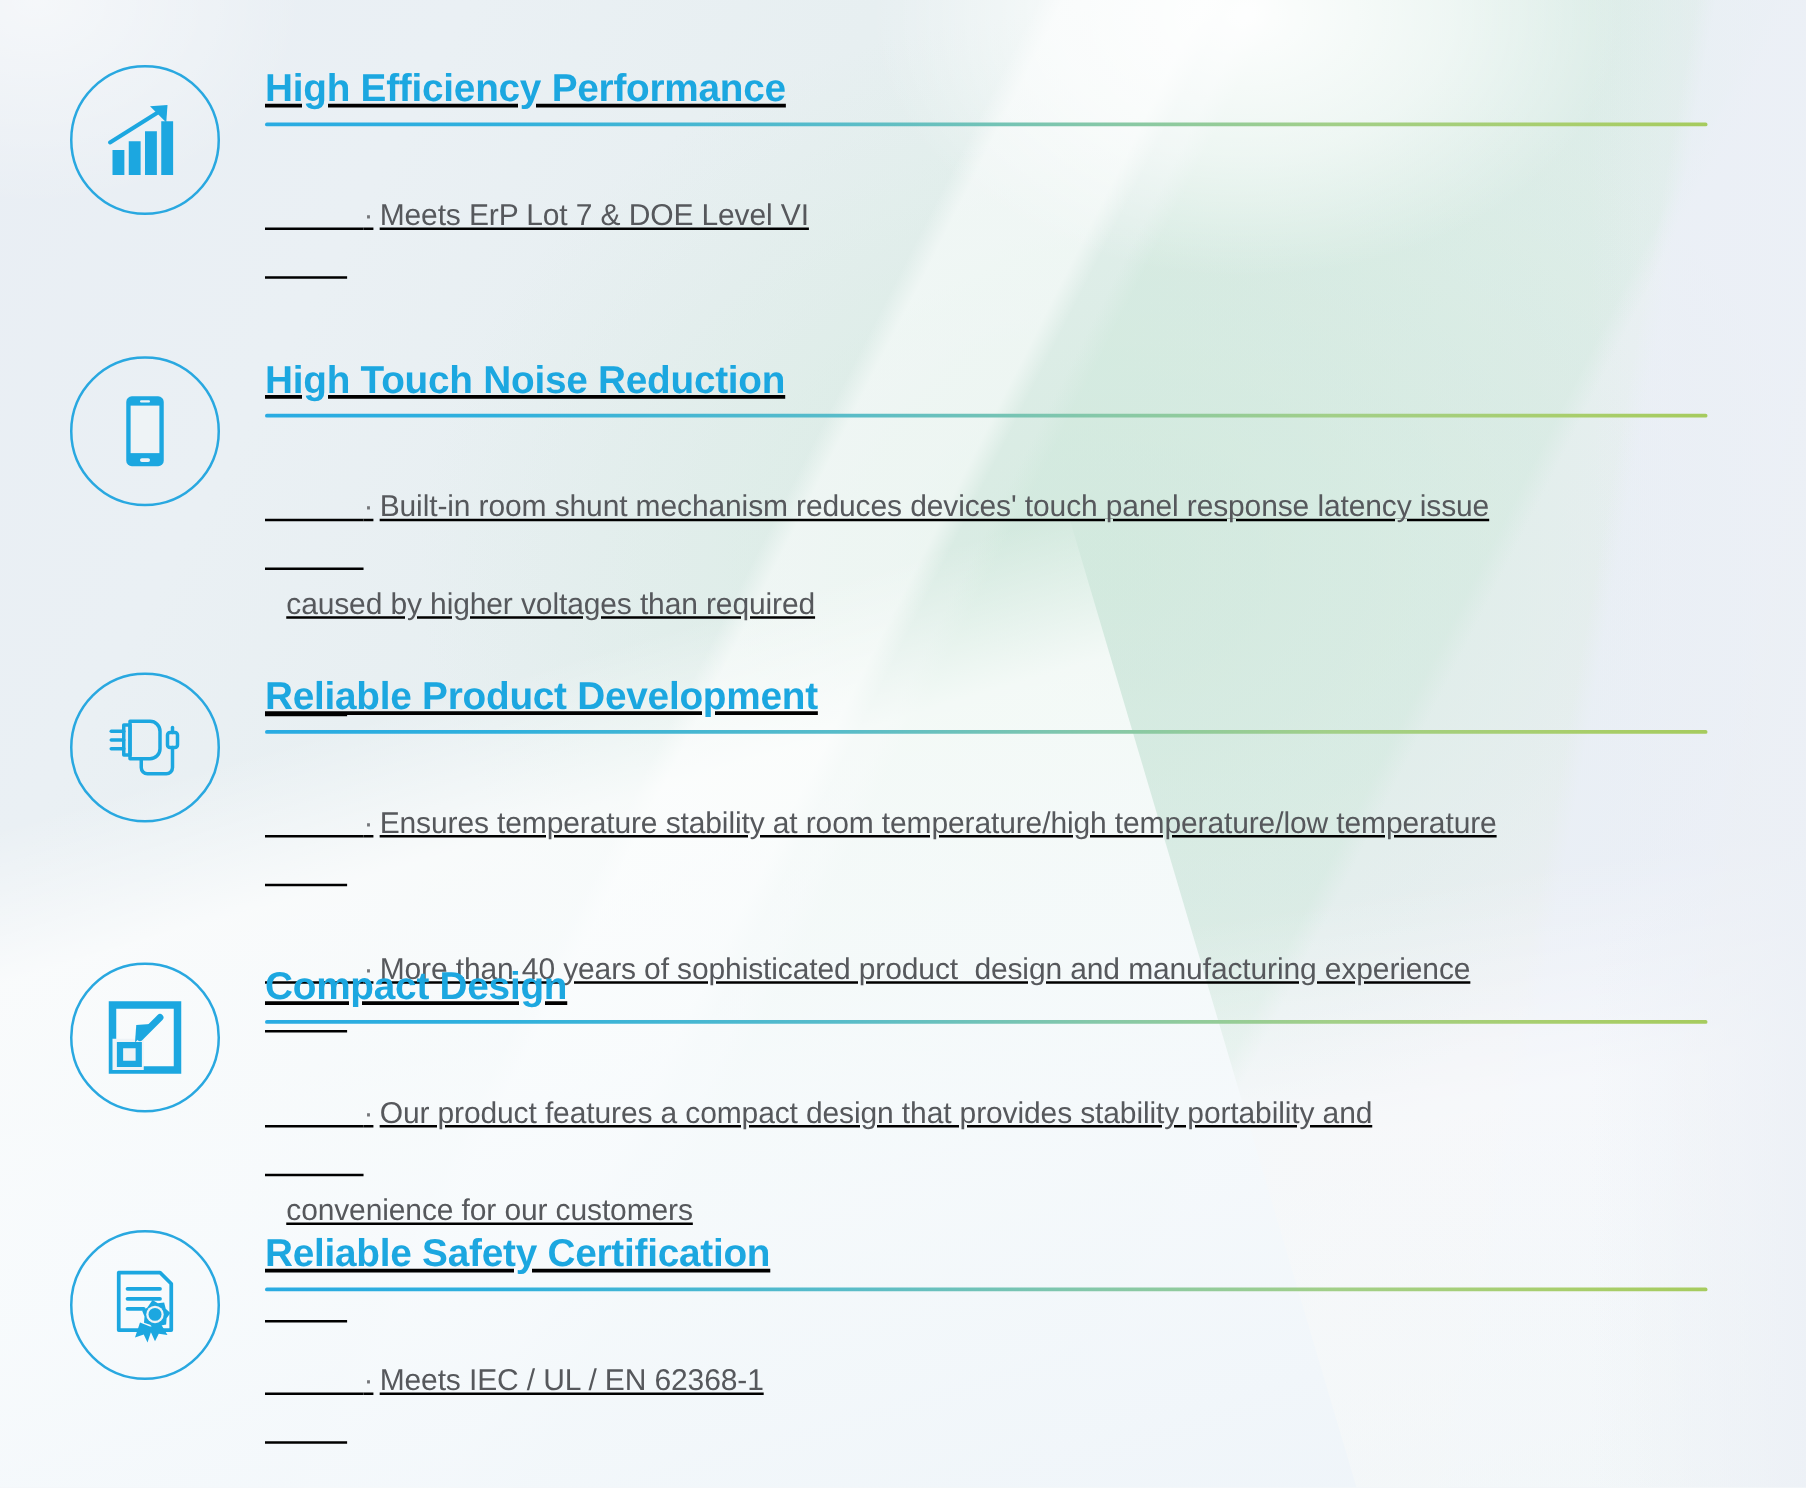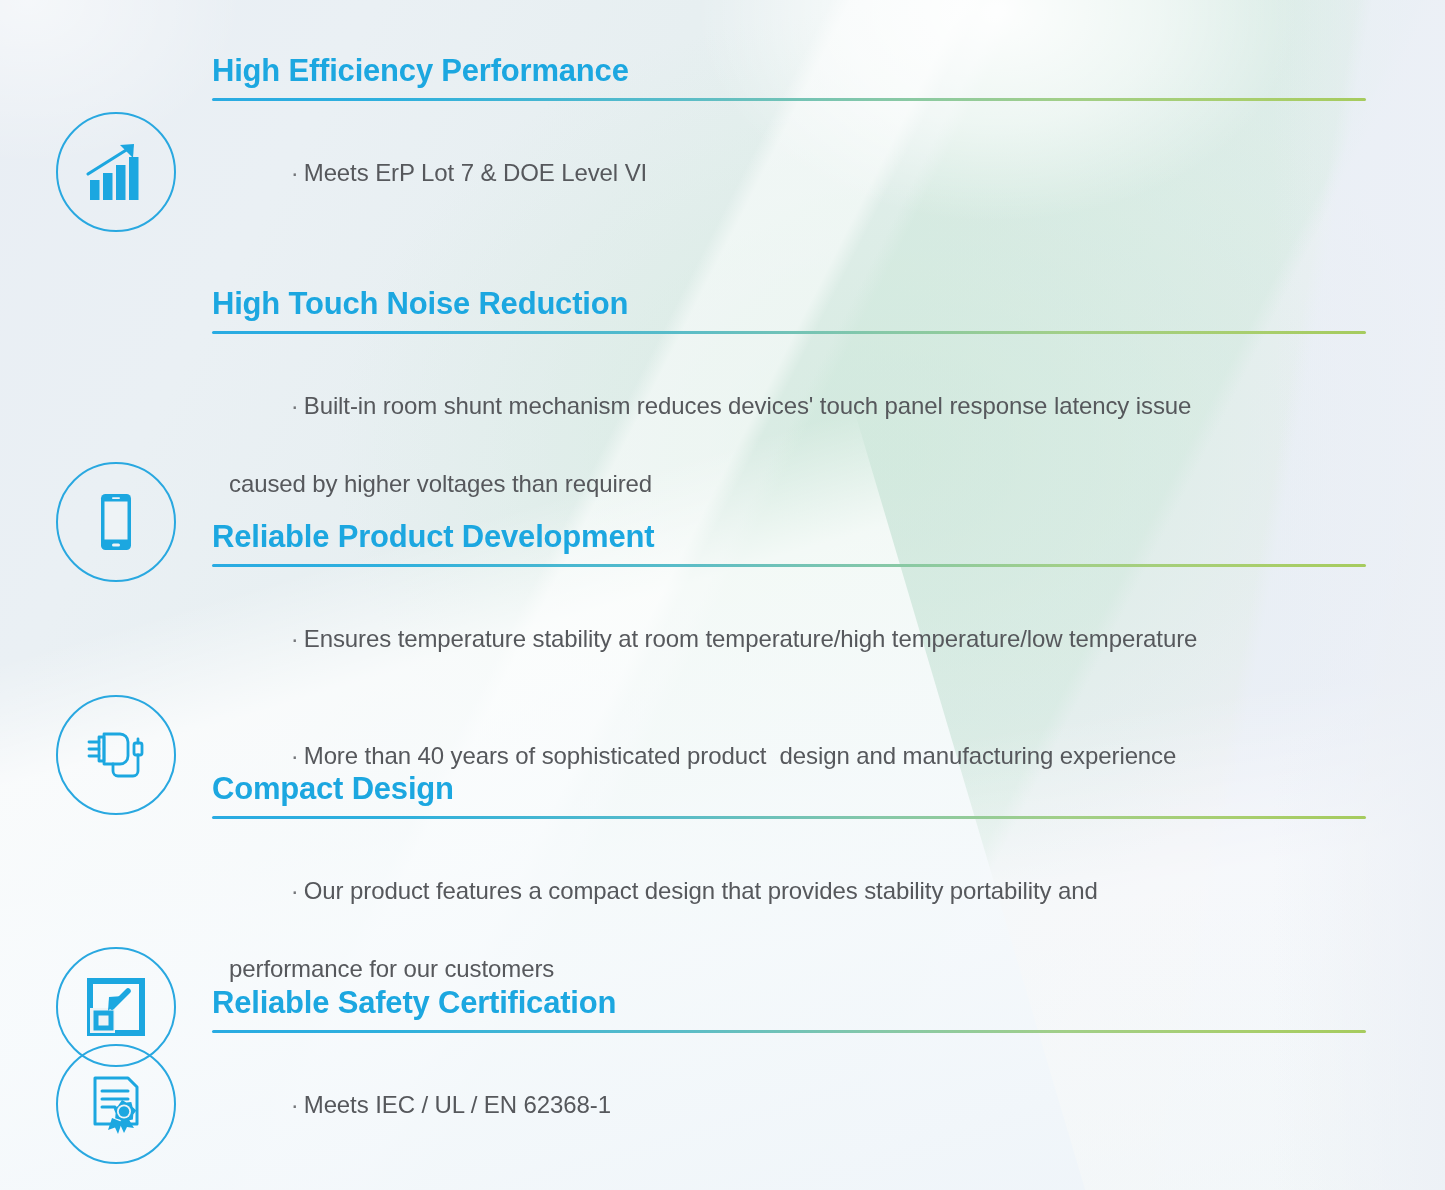--- a/index.html
+++ b/index.html
@@ -152,7 +152,8 @@
     left: 0;
     width: 1445px;
     display: flex;
-    align-items: flex-end;
+    align-items: flex-start;
+    text-decoration: underline;
   }
 
   .icon-wrap {

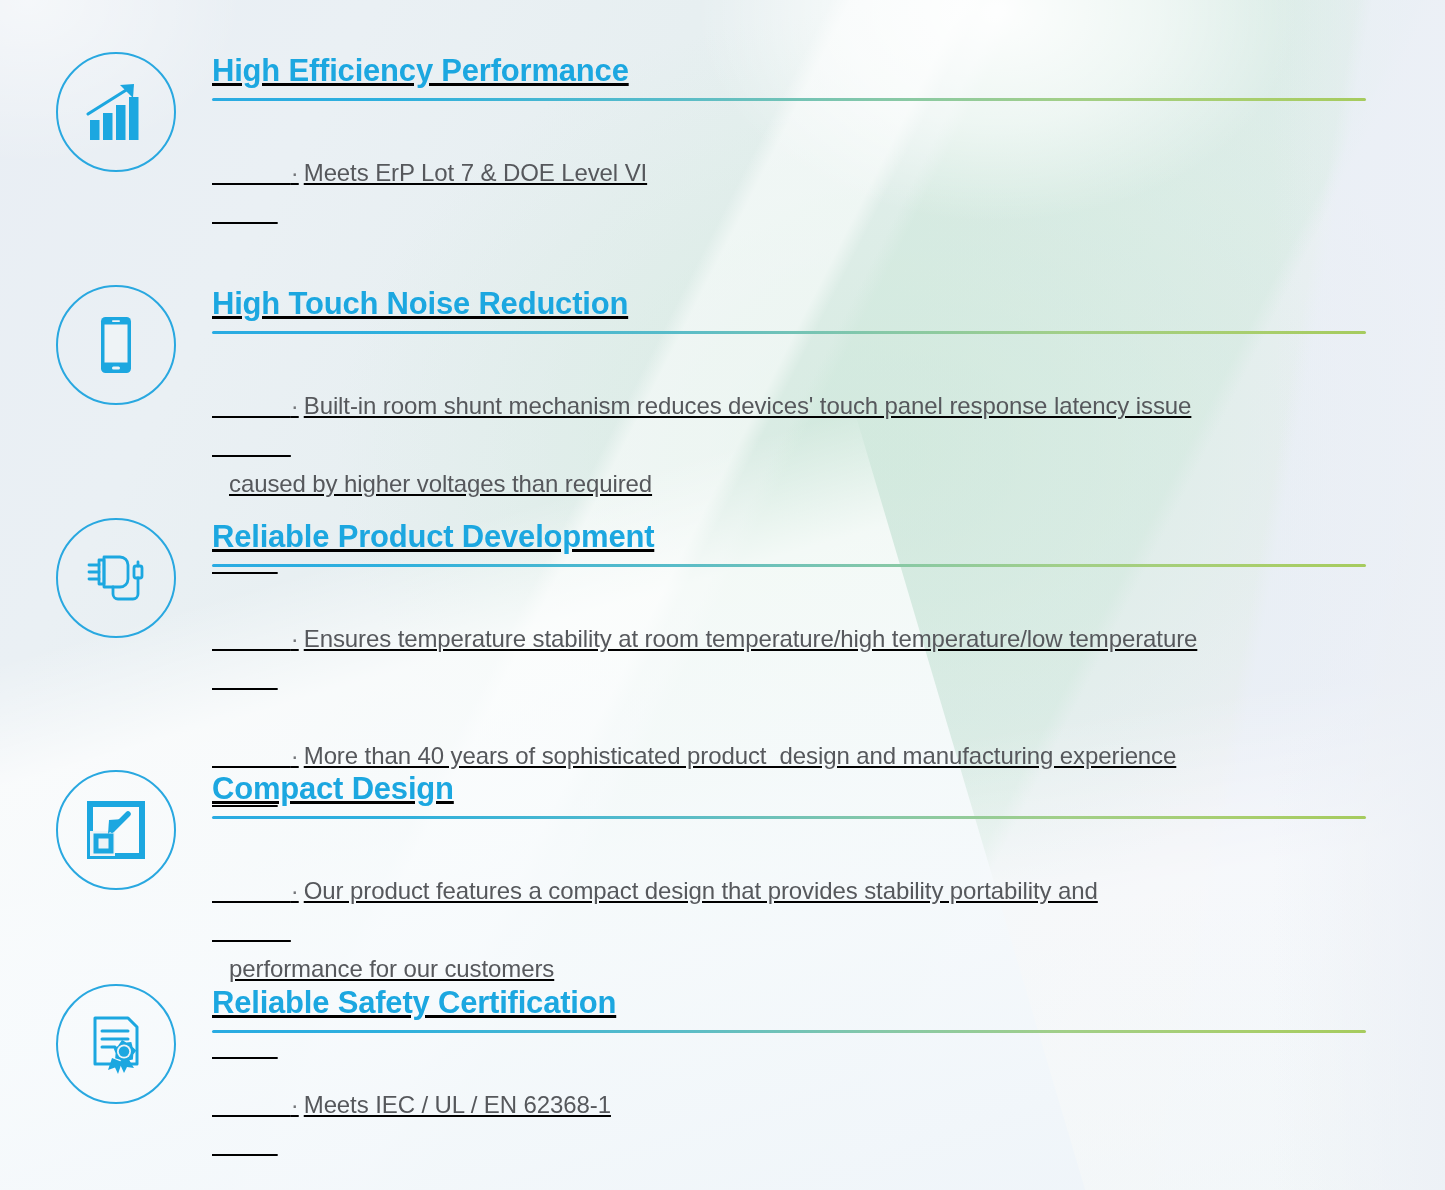--- a/index.html
+++ b/index.html
@@ -297,7 +297,7 @@
       </div>
     </div>
 
-    <div class="feature" style="top:518px">
+    <div class="feature" style="top:538px">
       <div class="icon-wrap">
         <div class="icon-circle"></div>
         <svg class="icon-glyph" viewBox="0 0 64 64">

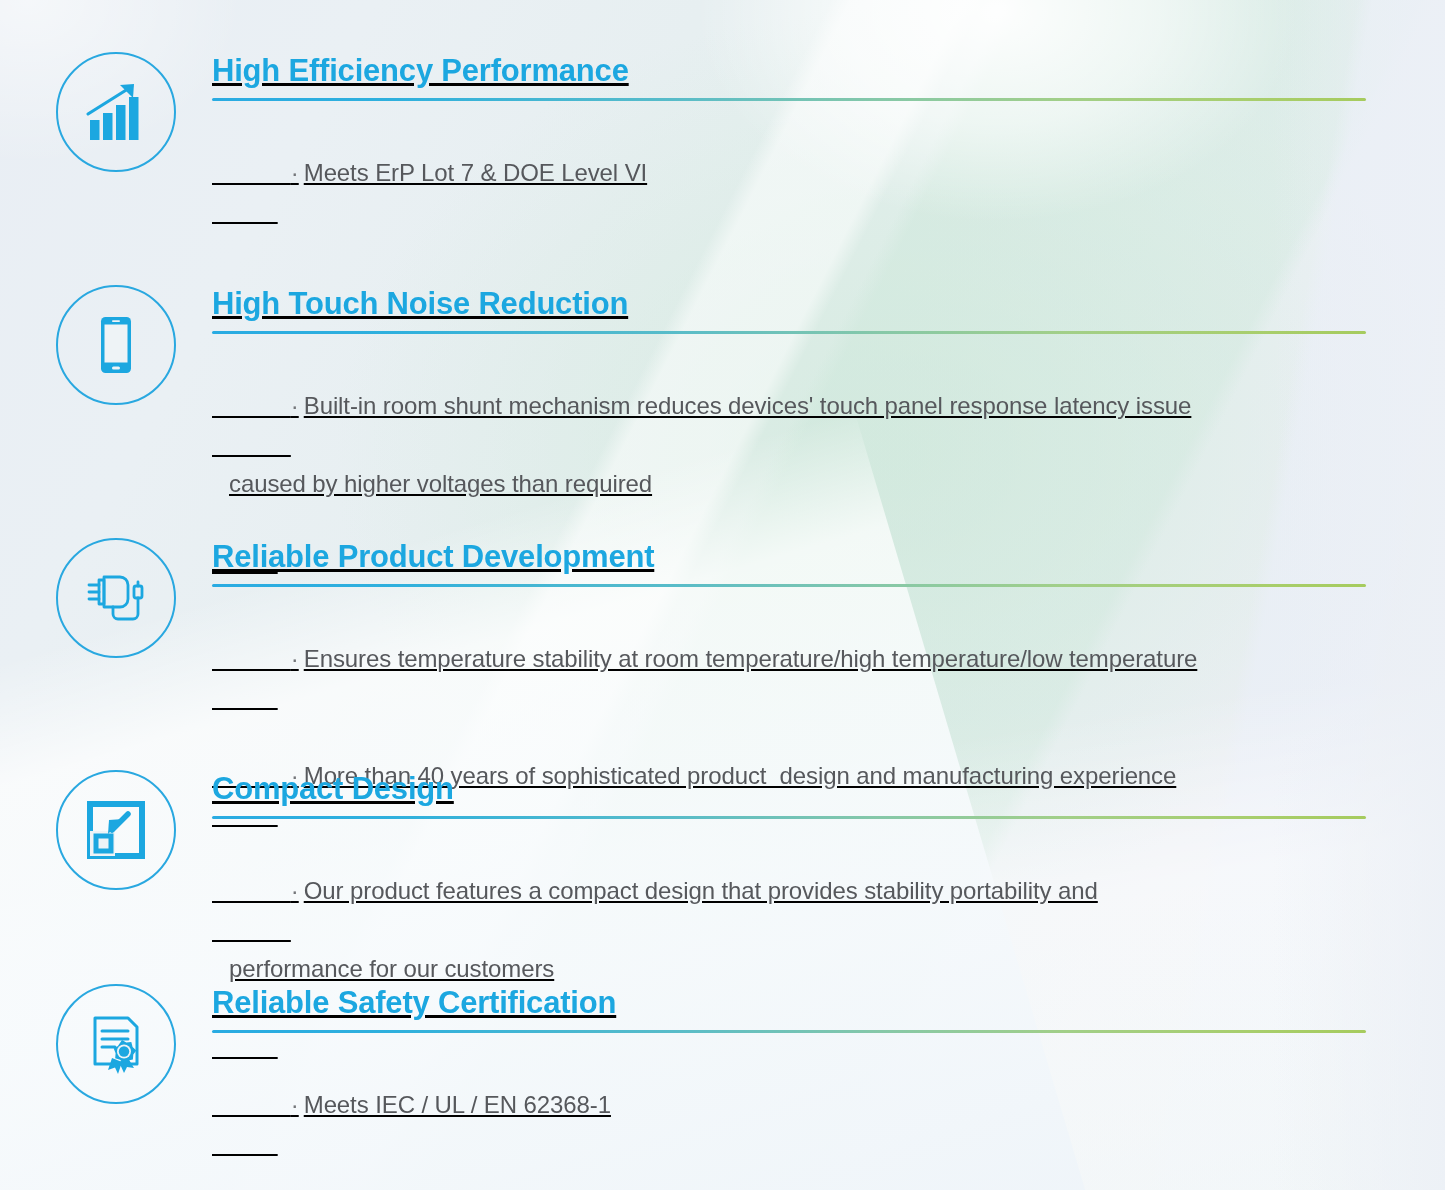--- a/index.html
+++ b/index.html
@@ -344,7 +344,7 @@
         <div class="bullets">
           <div class="bullet">
             <span class="dot">·</span><span>Our product features a compact design that provides stability portability and</span>
-            <span class="wrap-line">performance for our customers</span>
+            <span class="wrap-line">convenience for our customers</span>
           </div>
         </div>
       </div>

